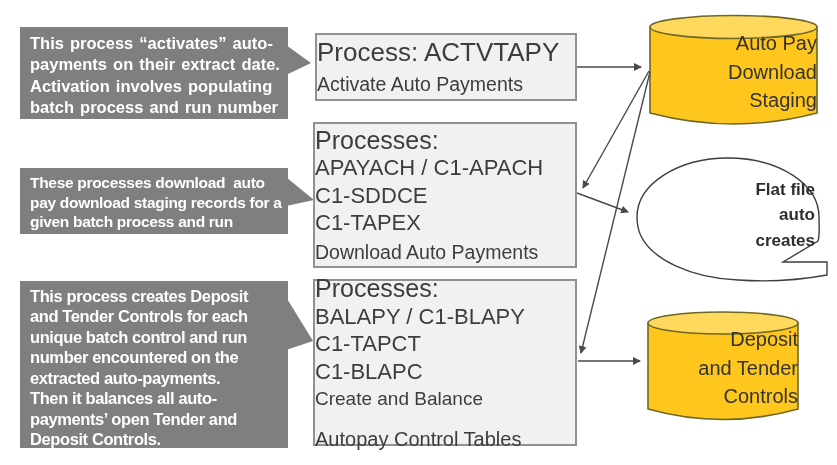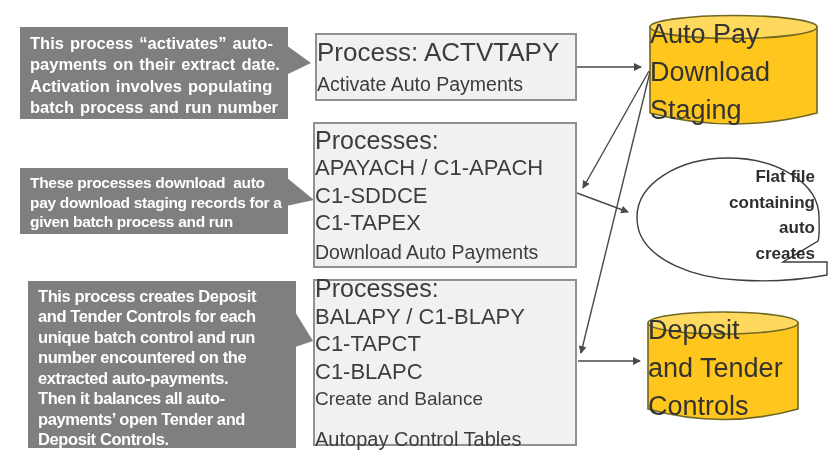--- a/index.html
+++ b/index.html
@@ -35,8 +35,8 @@
   .pbox3 .sub2{font-size:20px;margin-top:16px;}
 
   .cyl-label{position:absolute;z-index:2;display:flex;flex-direction:column;
-    align-items:flex-start;justify-content:center;text-align:center;color:#333333;
-    font-size:27px;line-height:1.42;}
+    align-items:flex-end;justify-content:center;text-align:center;color:#333333;
+    font-size:20px;line-height:1.42;}
   .staging-label{left:650px;top:22px;width:167px;height:100px;}
   .deposit-label{left:648px;top:318px;width:150px;height:100px;}
   .bubble-label{position:absolute;left:640px;top:160px;width:175px;height:110px;

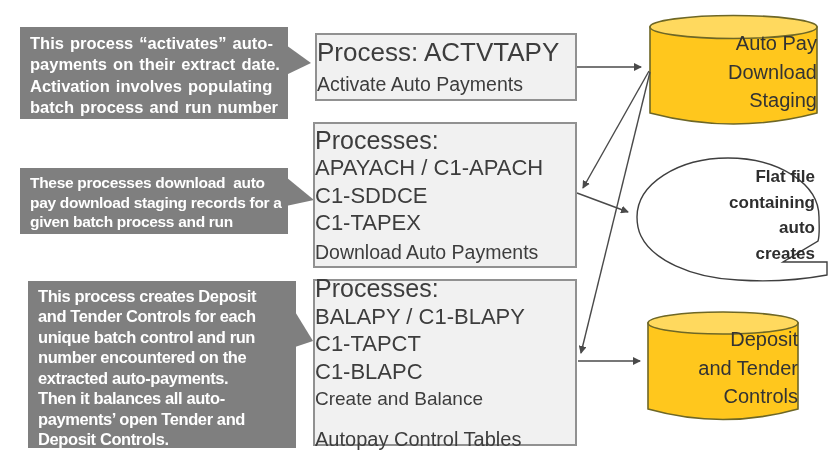--- a/index.html
+++ b/index.html
@@ -146,7 +146,6 @@
 
   <div class="bubble-label">
     <div>Flat file</div>
-    <div>containing</div>
     <div>auto</div>
     <div>creates</div>
   </div>

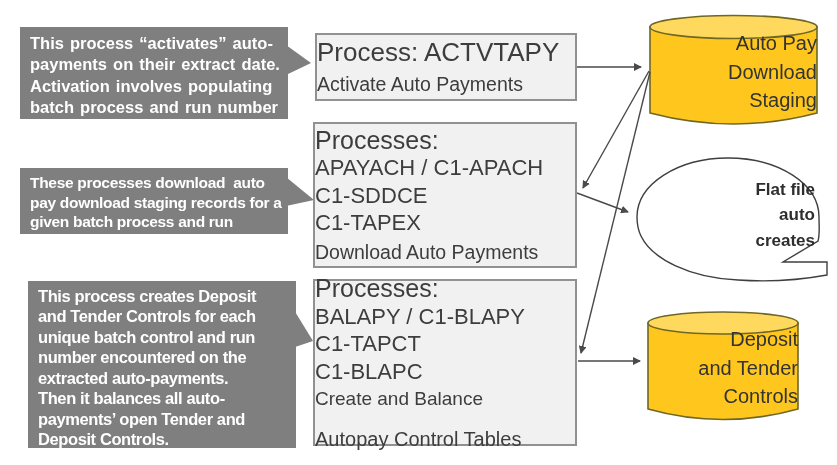--- a/index.html
+++ b/index.html
@@ -19,7 +19,7 @@
   .c2{left:20px;top:168px;width:268px;height:66px;font-size:15.5px;line-height:1.26;
     padding:5px 0 0 10px;letter-spacing:-0.3px;}
   .c3{left:20px;top:281px;width:268px;height:167px;font-size:16.5px;line-height:1.24;
-    padding:5px 0 16px 10px;letter-spacing:-0.4px;margin-left:8px;}
+    padding:5px 0 16px 10px;letter-spacing:-0.4px;}
 
   .pbox{position:absolute;background:var(--box_fill);border:2px solid var(--box_border);
     color:var(--text_dark);display:flex;flex-direction:column;align-items:flex-start;

